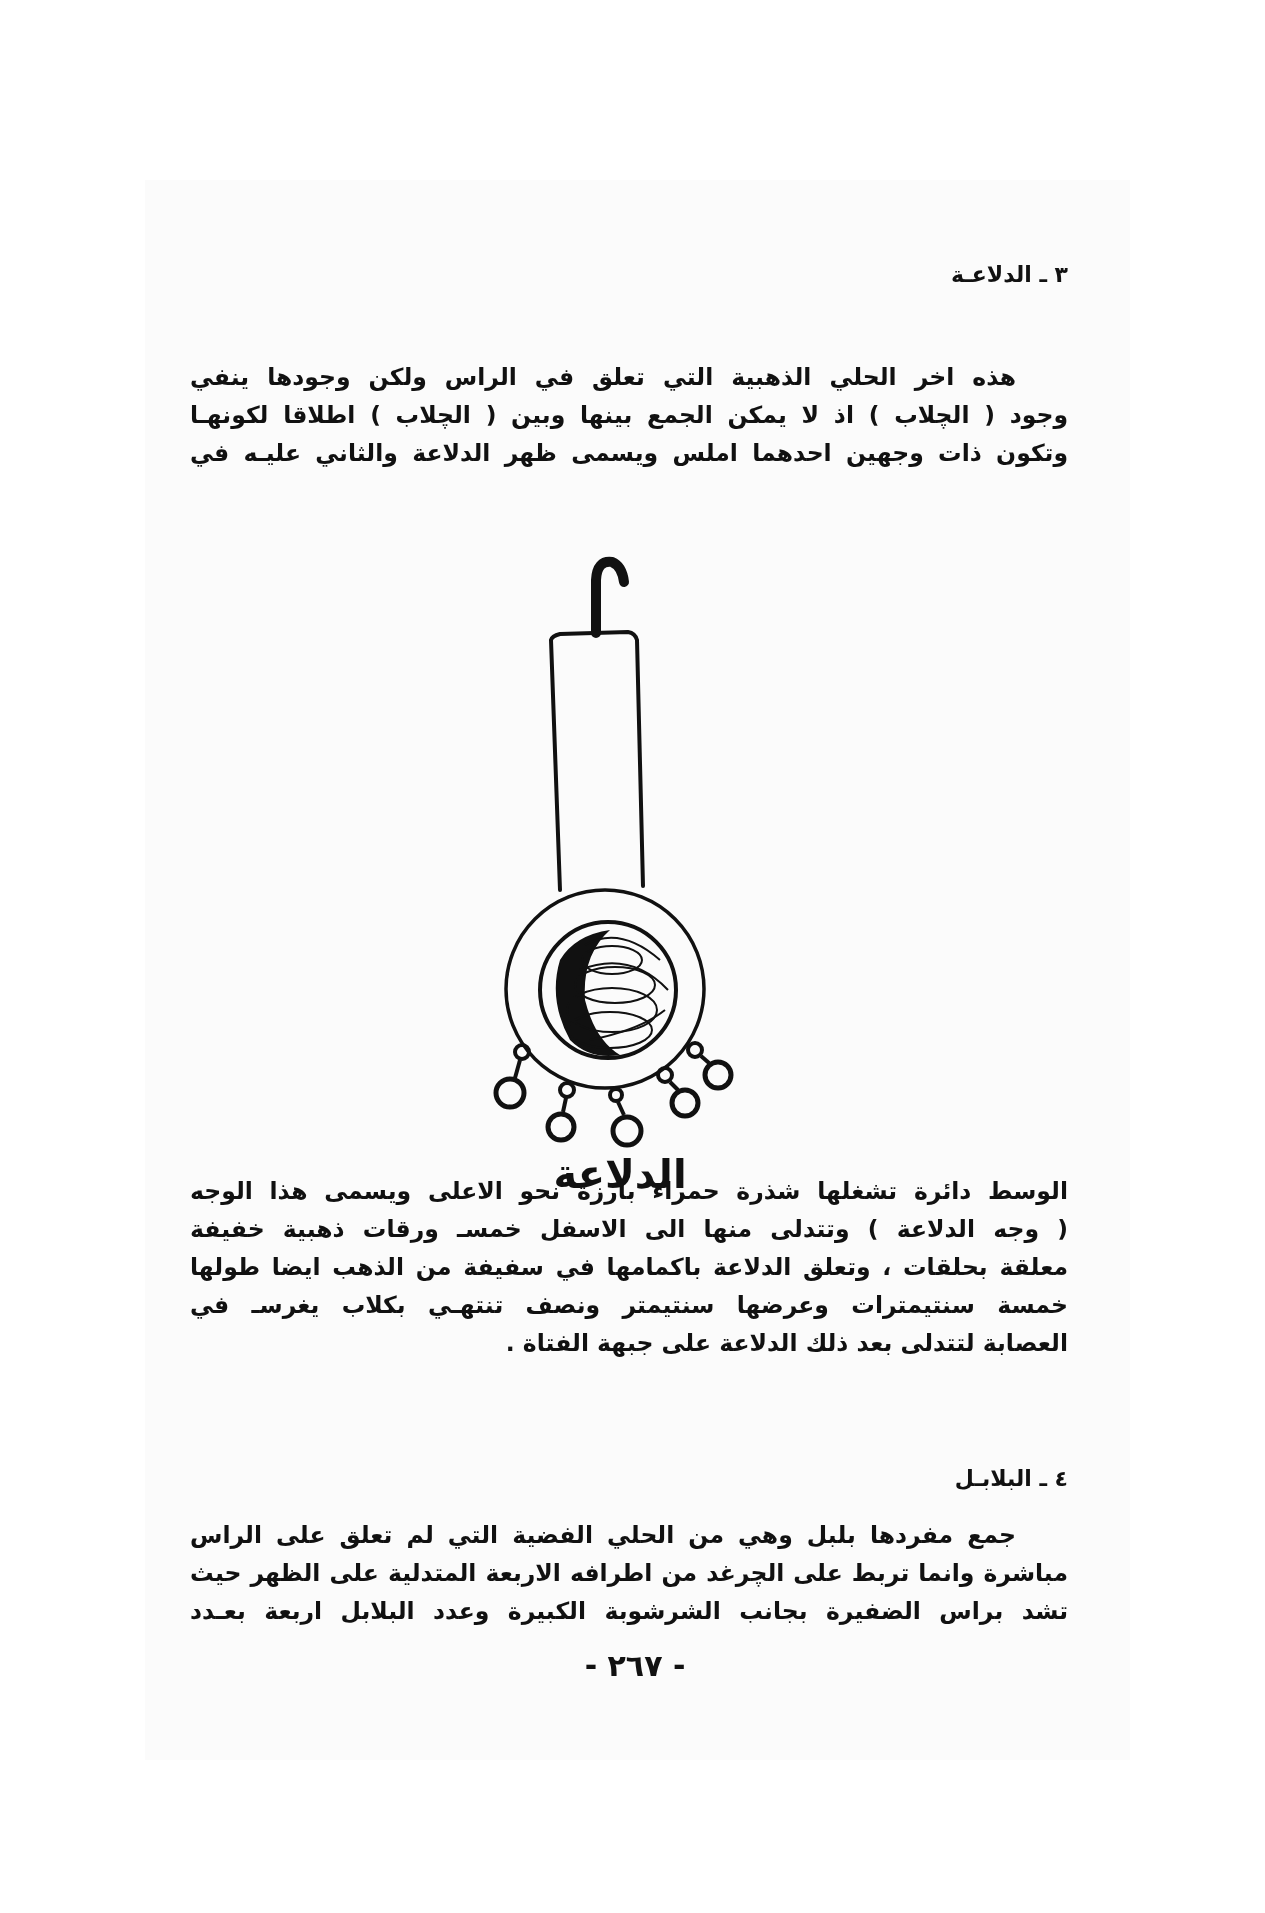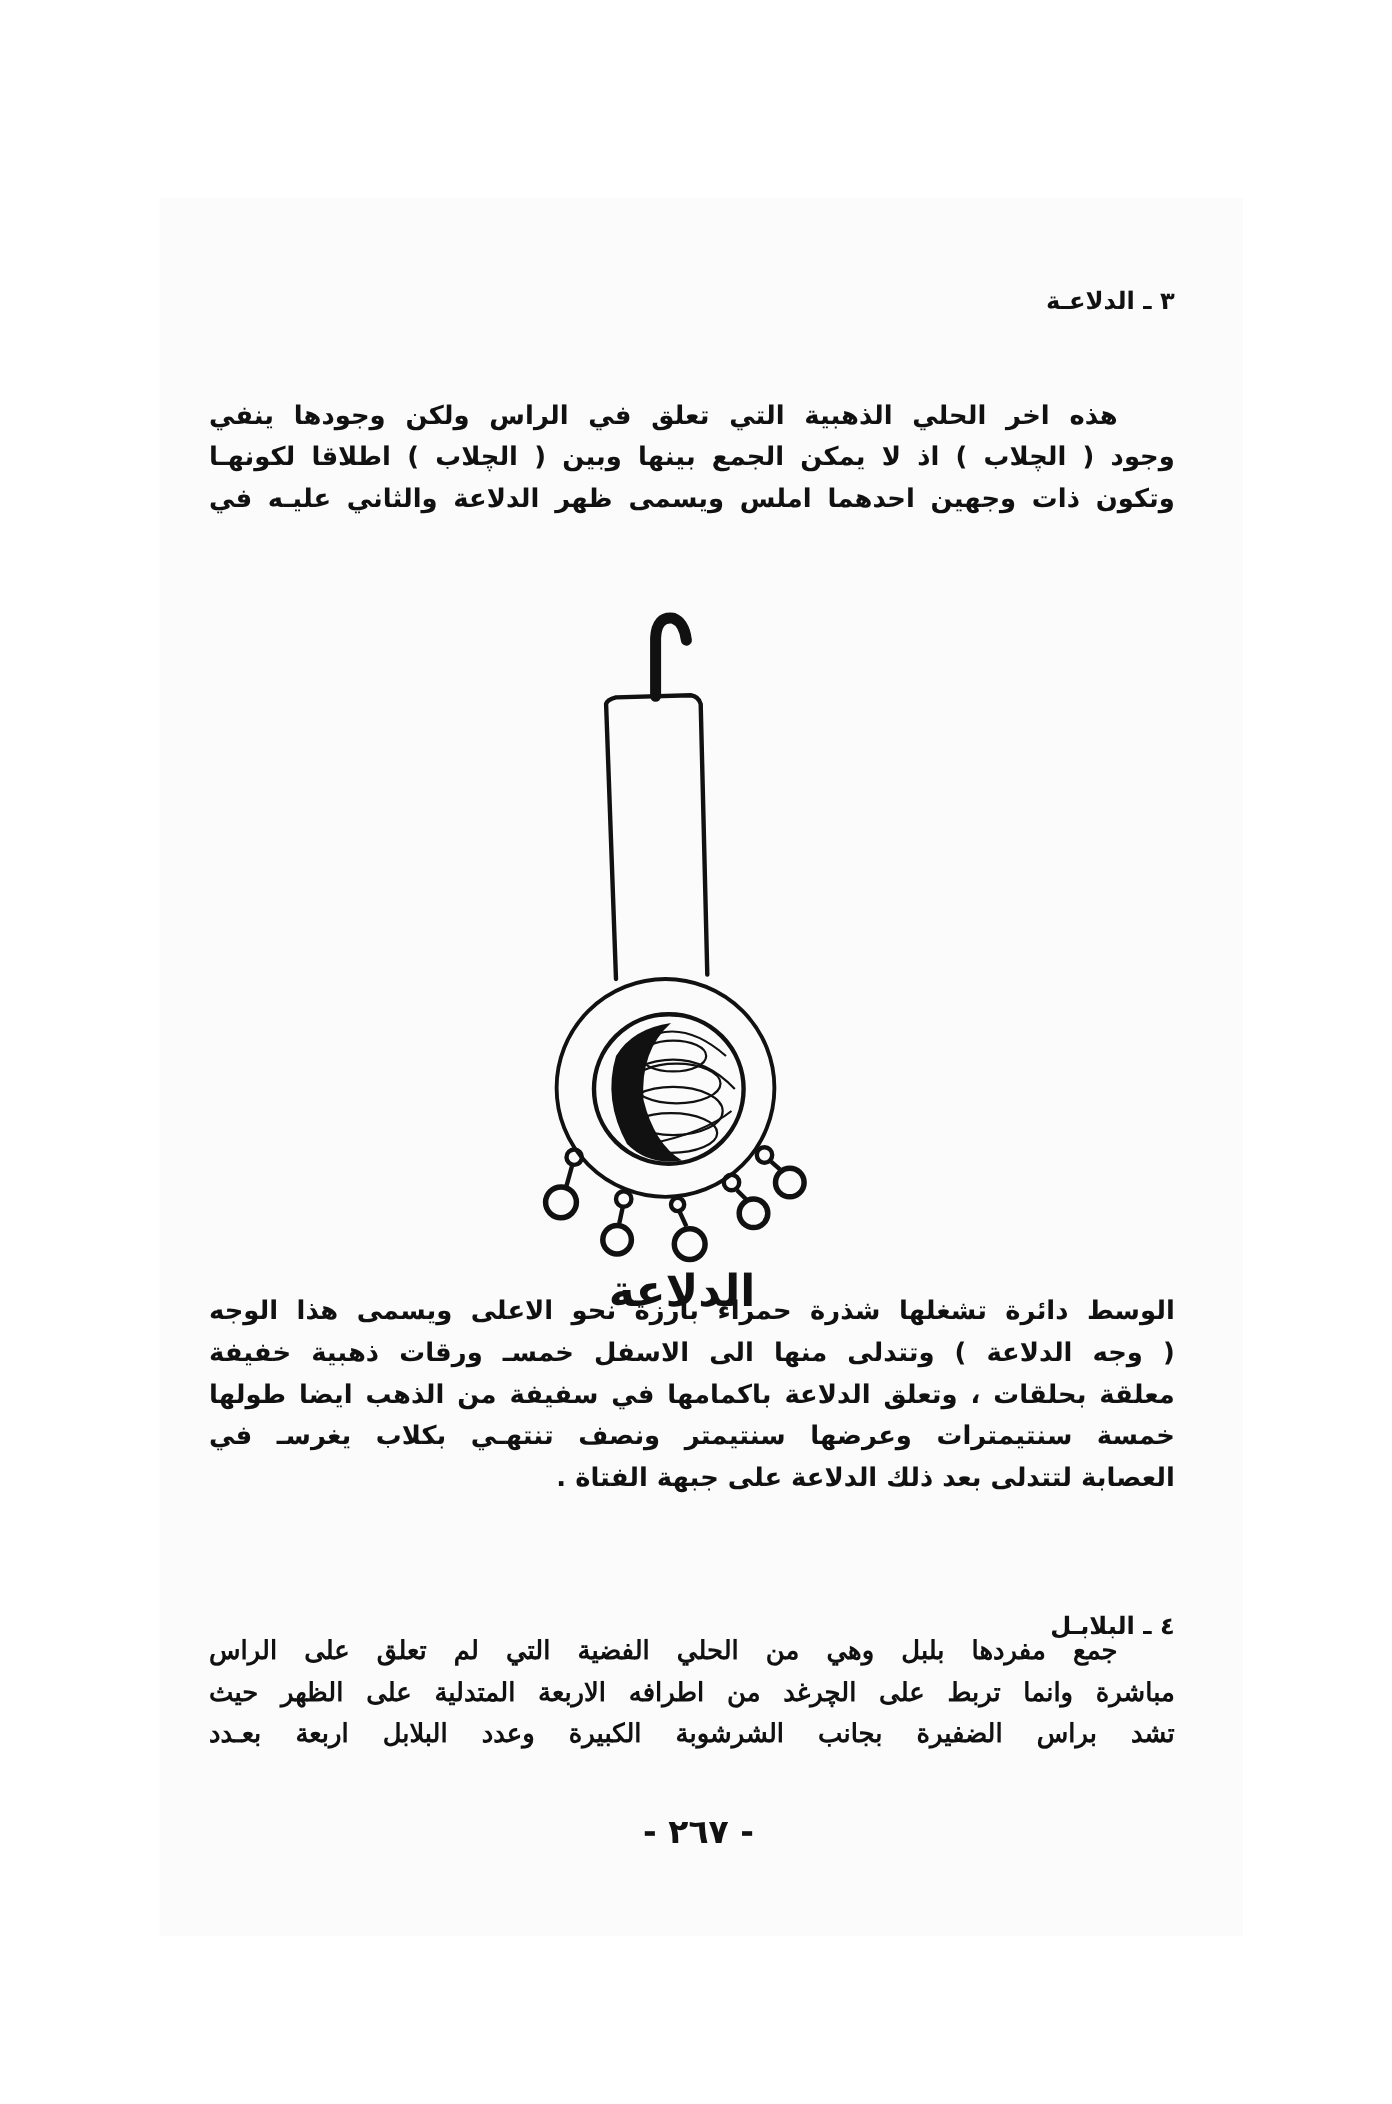--- a/index.html
+++ b/index.html
@@ -117,7 +117,7 @@
 
   <div class="heading" style="top:1462px;">٤ ـ البلابـل</div>
 
-  <div class="para" style="top:1482px;font-family:Liberation Serif, serif;">
+  <div class="para" style="top:1516px;">
     <span class="line indent">جمع مفردها بلبل وهي من الحلي الفضية التي لم تعلق على الراس</span>
     <span class="line">مباشرة وانما تربط على الچرغد من اطرافه الاربعة المتدلية على الظهر حيث</span>
     <span class="line">تشد براس الضفيرة بجانب الشرشوبة الكبيرة وعدد البلابل اربعة بعـدد</span>

